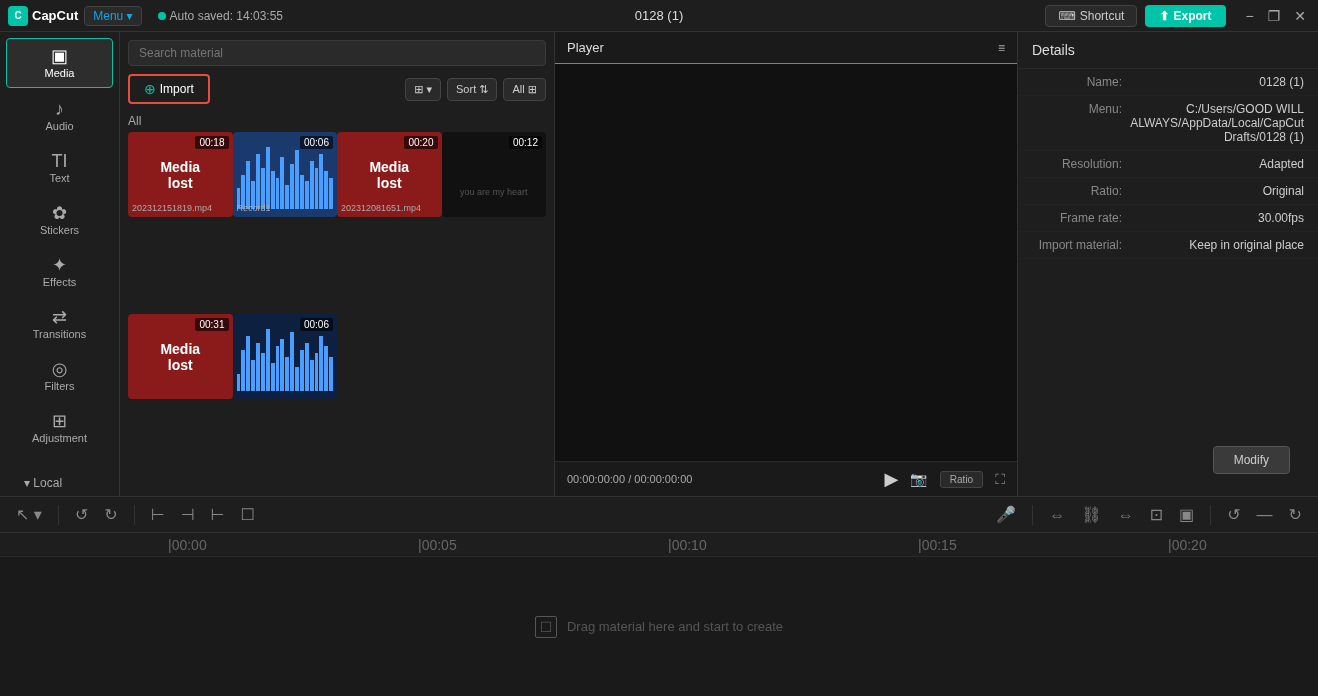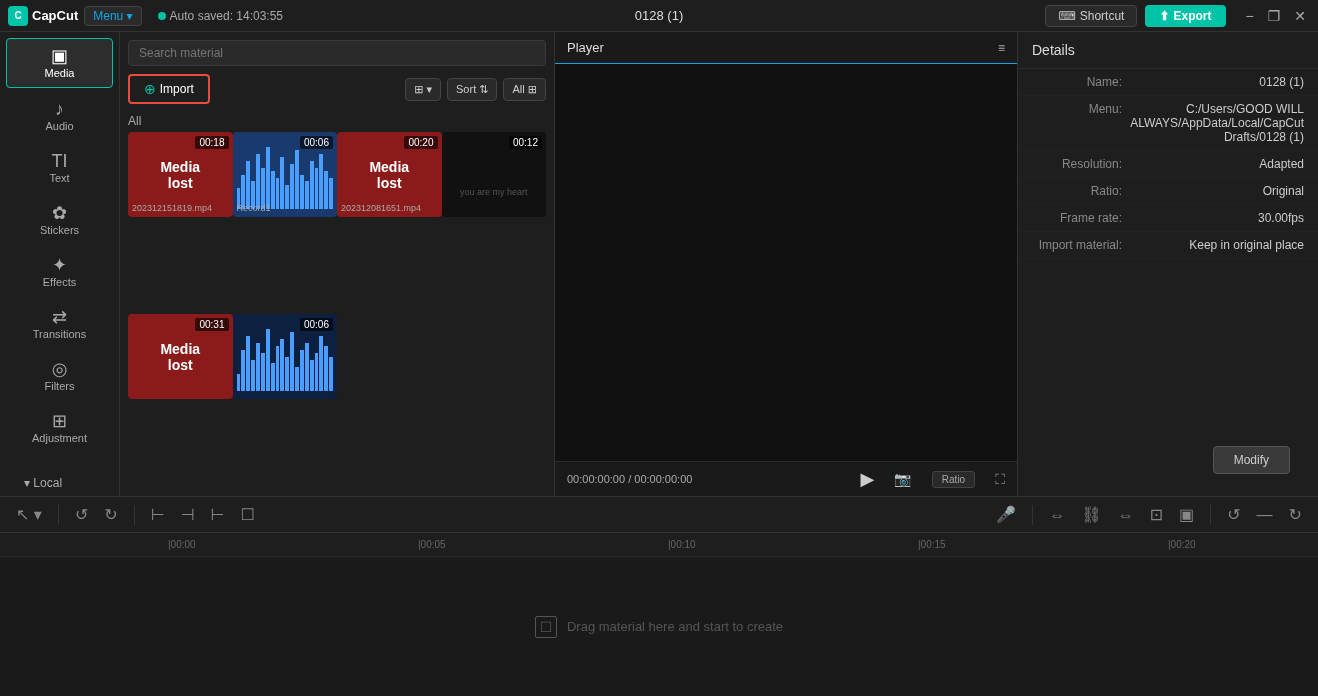--- a/index.html
+++ b/index.html
@@ -289,7 +289,7 @@
       display: flex; align-items: center;
       padding: 6px 12px;
       border-top: 1px solid #2a2a2a;
-      gap: 20px;
+      gap: 12px;
     }
     .player-time { font-size: 11px; color: #aaa; flex: 1; }
     .play-btn {

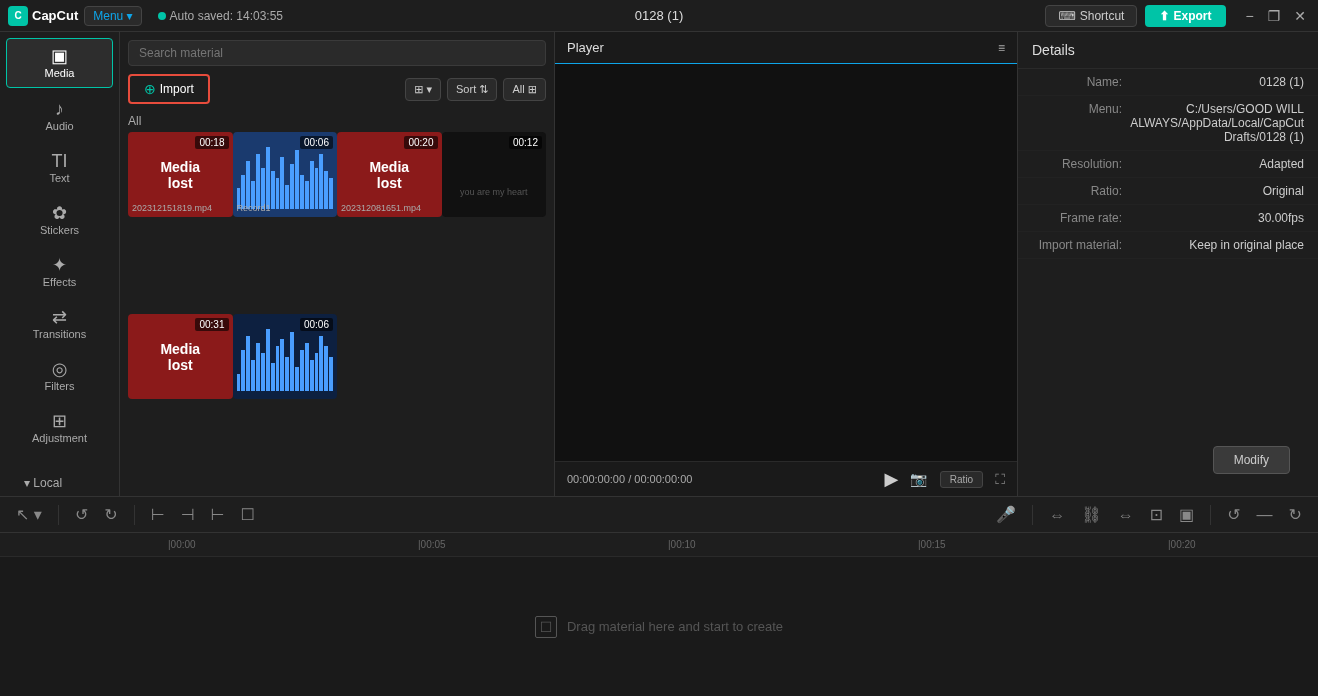--- a/index.html
+++ b/index.html
@@ -388,7 +388,7 @@
     }
     .ruler-mark {
       position: absolute;
-      font-size: 10px;
+      font-size: 14px;
       color: #666;
     }
     #timeline-tracks {

